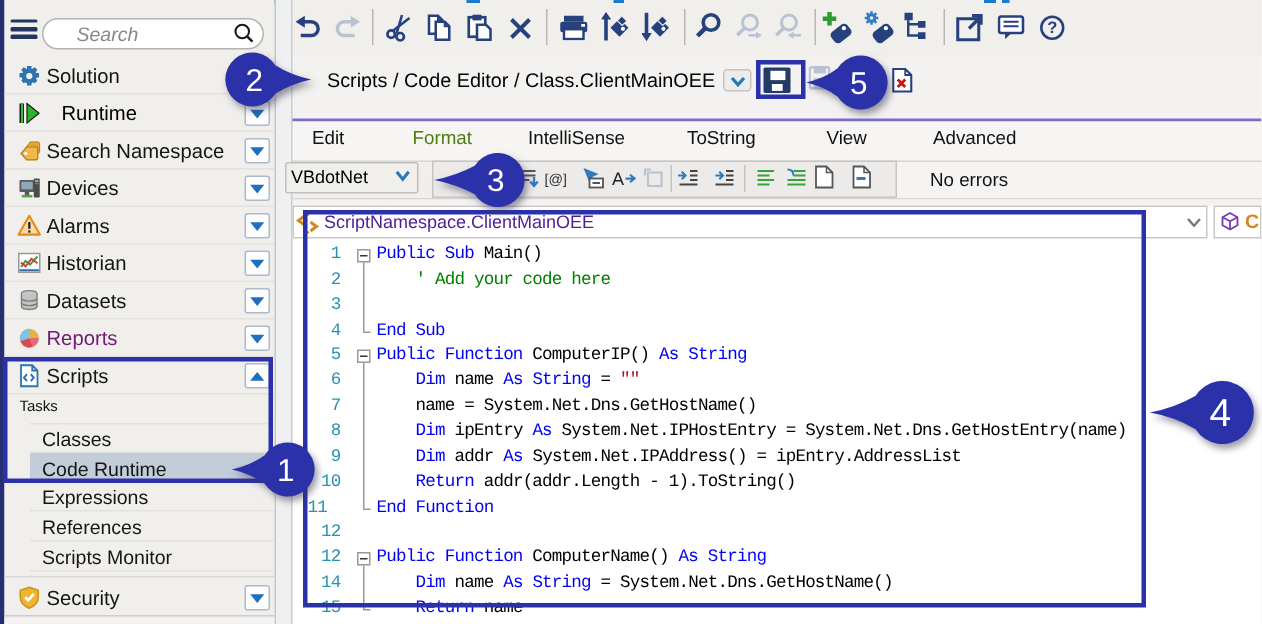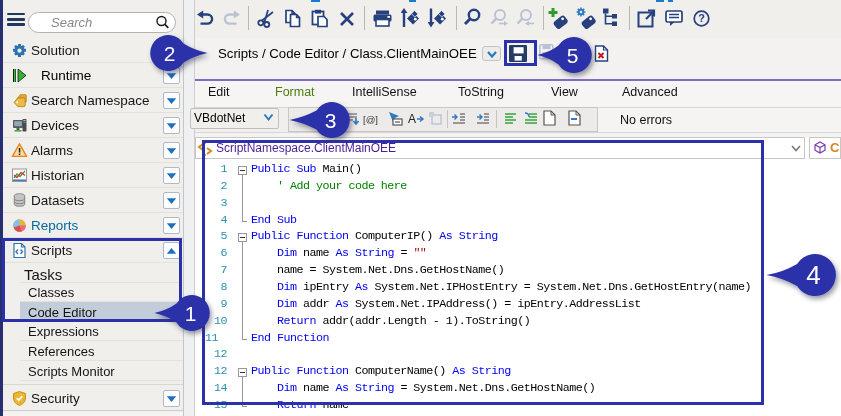--- a/index.html
+++ b/index.html
@@ -156,7 +156,7 @@
       <path d="M8.5 8.5 L11 14.2 A6.3 6.3 0 0 0 14.8 8.2 Z" fill="#e8697e"></path>
     </svg>
   </div>
-<div class="abs" style="left:31px;top:217.5px;font-size:13.5px;color:#0369a1">Reports</div>
+<div class="abs" style="left:31px;top:217.5px;font-size:13.5px;color:#701a75">Reports</div>
 <div class="abs" style="left:163px;top:217px;width:17px;height:17px;background:#fdfdfd;border:1px solid #aeb9cb;border-radius:2px">
     <div style="position:absolute;left:2px;top:3.5px">
       <svg width="11" height="8" viewBox="0 0 11 8">

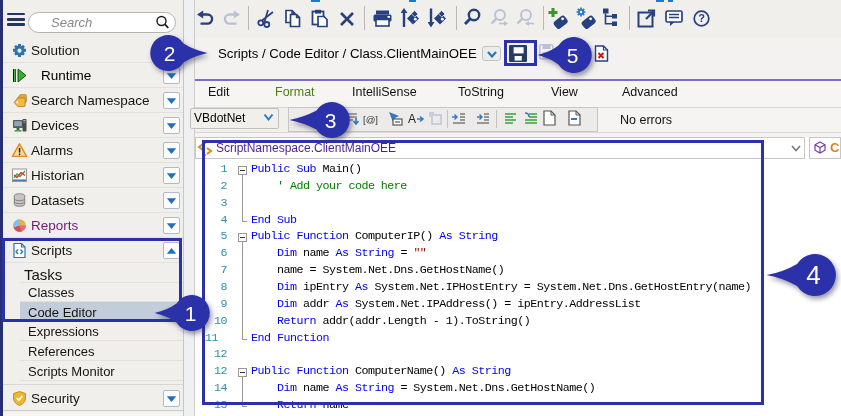--- a/index.html
+++ b/index.html
@@ -181,7 +181,7 @@
     </div>
   </div>
 <div class="abs" style="left:20px;top:263.0px;width:163px;height:19.6px;border-bottom:1px solid #e3e1de"></div>
-<div class="abs" style="left:24px;top:265.5px;font-size:15px;color:#151515">Tasks</div>
+<div class="abs" style="left:13px;top:265.5px;font-size:10px;color:#151515">Tasks</div>
 <div class="abs" style="left:20px;top:282.6px;width:163px;height:19.6px;border-bottom:1px solid #e3e1de"></div>
 <div class="abs" style="left:28px;top:285.1px;font-size:13px;color:#151515">Classes</div>
 <div class="abs" style="left:20px;top:302.2px;width:163px;height:19.6px;background:#c3cdd9;border-bottom:1px solid #e3e1de"></div>

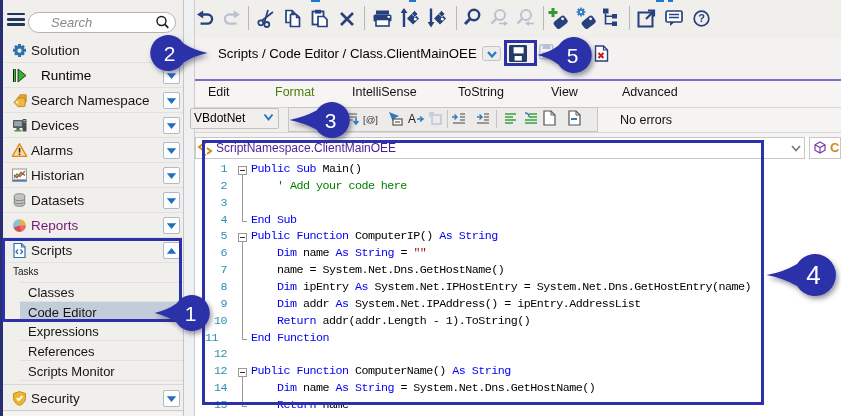--- a/index.html
+++ b/index.html
@@ -185,7 +185,7 @@
 <div class="abs" style="left:20px;top:282.6px;width:163px;height:19.6px;border-bottom:1px solid #e3e1de"></div>
 <div class="abs" style="left:28px;top:285.1px;font-size:13px;color:#151515">Classes</div>
 <div class="abs" style="left:20px;top:302.2px;width:163px;height:19.6px;background:#c3cdd9;border-bottom:1px solid #e3e1de"></div>
-<div class="abs" style="left:28px;top:304.7px;font-size:13px;color:#151515">Code Editor</div>
+<div class="abs" style="left:28px;top:304.7px;font-size:13px;color:#151515">Code Runtime</div>
 <div class="abs" style="left:20px;top:321.8px;width:163px;height:19.6px;border-bottom:1px solid #e3e1de"></div>
 <div class="abs" style="left:28px;top:324.3px;font-size:13px;color:#151515">Expressions</div>
 <div class="abs" style="left:20px;top:341.4px;width:163px;height:19.6px;border-bottom:1px solid #e3e1de"></div>

